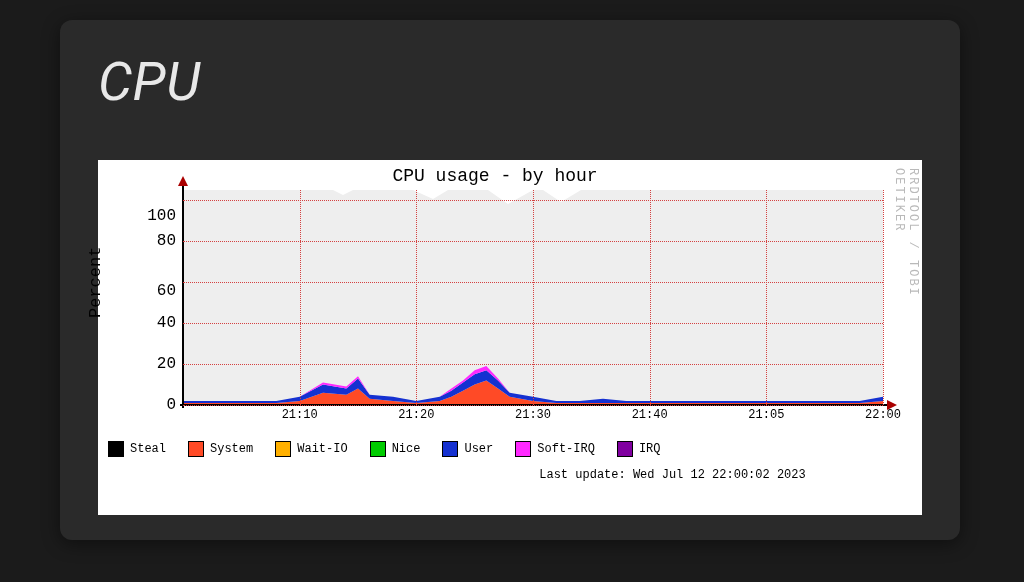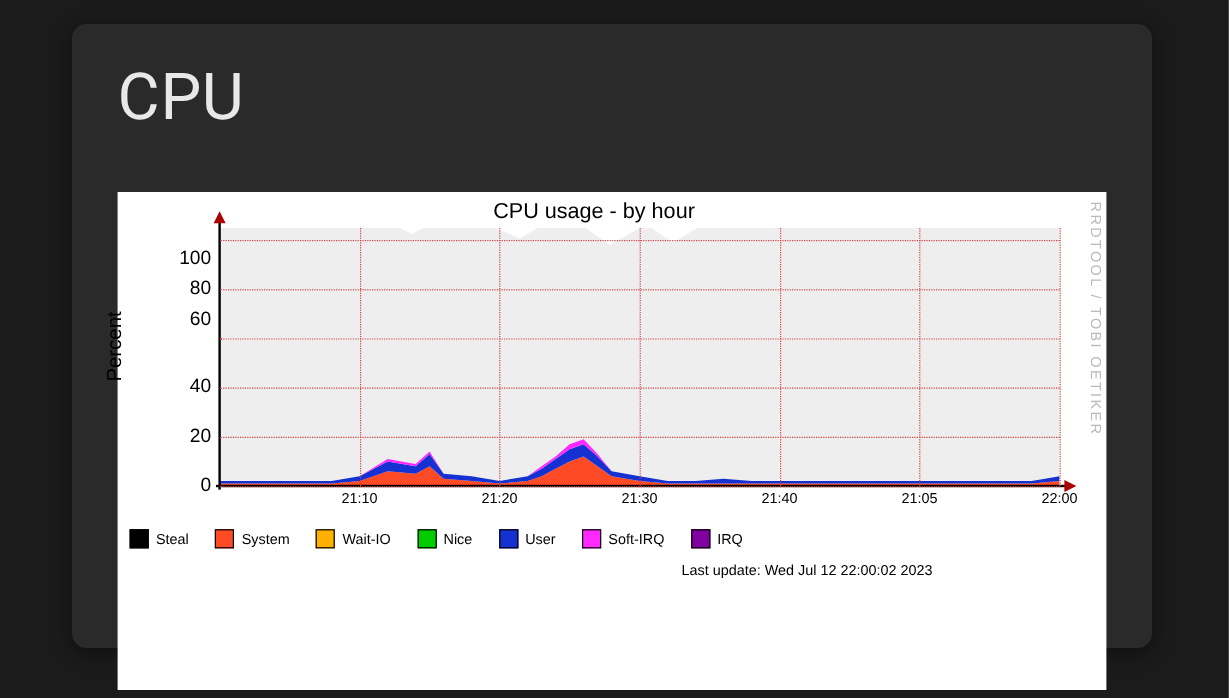--- a/index.html
+++ b/index.html
@@ -15,7 +15,7 @@
   }
   .title{
     font-size:54px;font-weight:400;color:#e8e8e8;
-    padding:30px 0 0 38px;letter-spacing:.5px;
+    padding:30px 0 0 38px;letter-spacing:.5px;font-style:italic;
   }
   
   .chart{

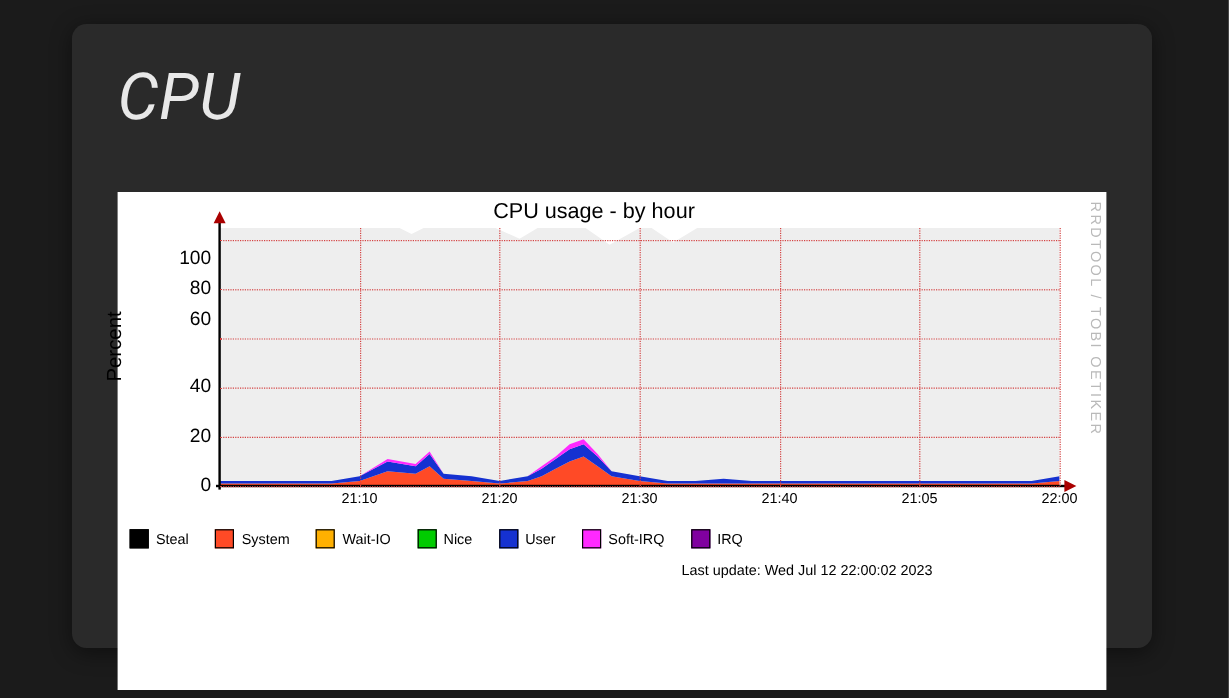--- a/index.html
+++ b/index.html
@@ -19,9 +19,9 @@
   }
   
   .chart{
-    position:absolute;left:38px;right:38px;top:140px;height:415px;
+    position:absolute;left:38px;right:38px;top:140px;height:355px;
     background:#fff;color:#000;
-    font-family:Liberation Sans, sans-serif;
+    font-family:Liberation Mono, monospace;
     font-size:16px;
   }
   

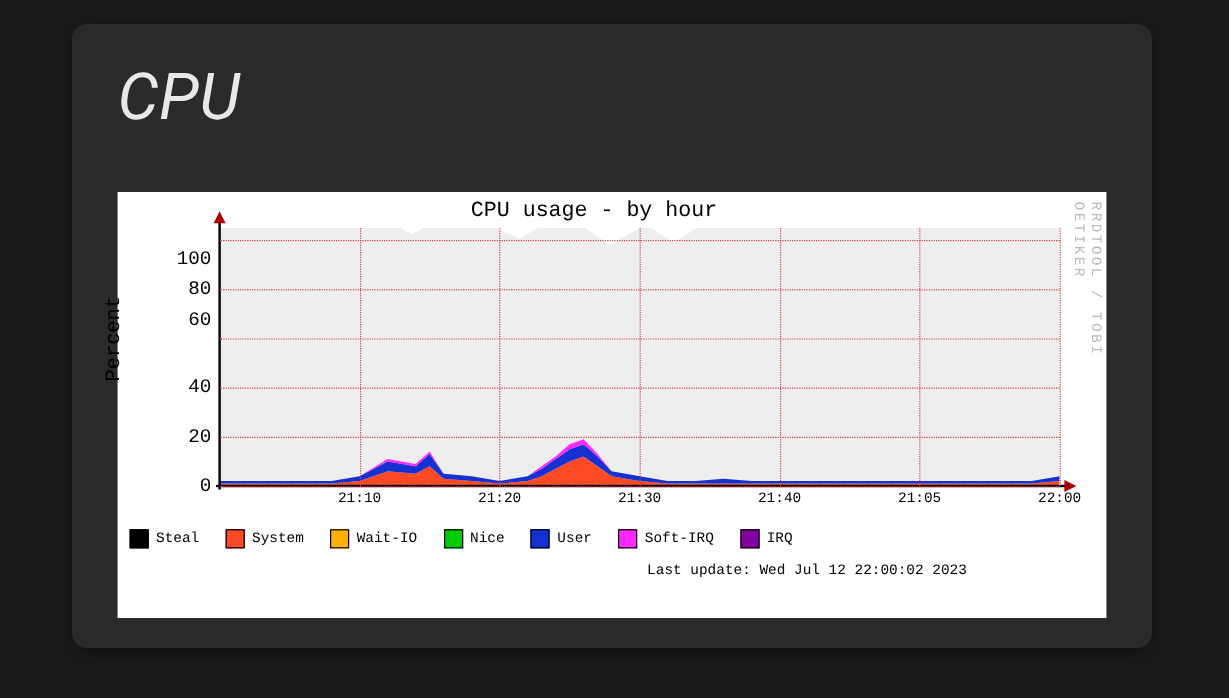--- a/index.html
+++ b/index.html
@@ -145,7 +145,7 @@
   <div class="ytick" style="left: 0px; top: 236px;">0</div>
       <div class="ytick" style="left: 0px; top: 195.048px;">20</div>
       <div class="ytick" style="left: 0px; top: 154.095px;">40</div>
-      <div class="ytick" style="left: 0px; top: 98px;">60</div>
+      <div class="ytick" style="left: 0px; top: 122px;">60</div>
       <div class="ytick" style="left: 0px; top: 72.1905px;">80</div>
       <div class="ytick" style="left: 0px; top: 31.2381px; margin-top: 16px;">100</div>
       <div class="xtick" style="left: 201.667px;">21:10</div>

